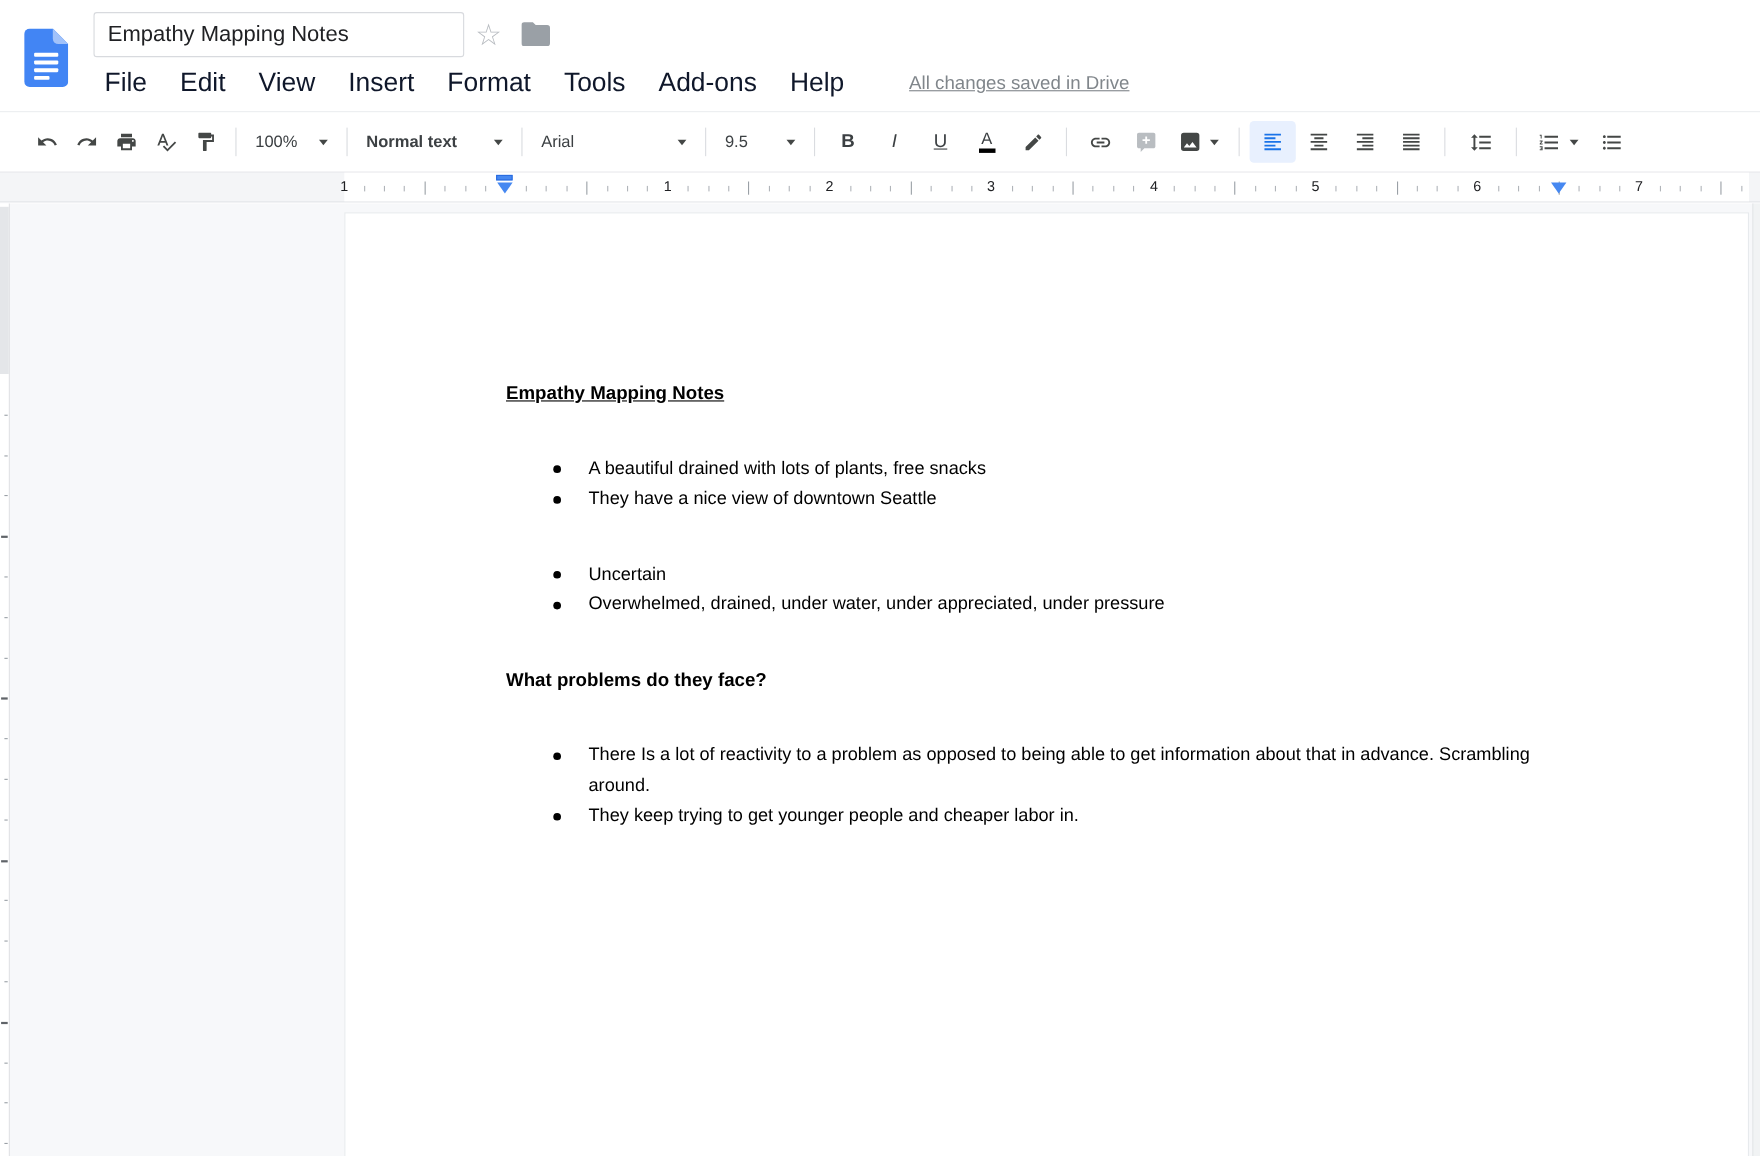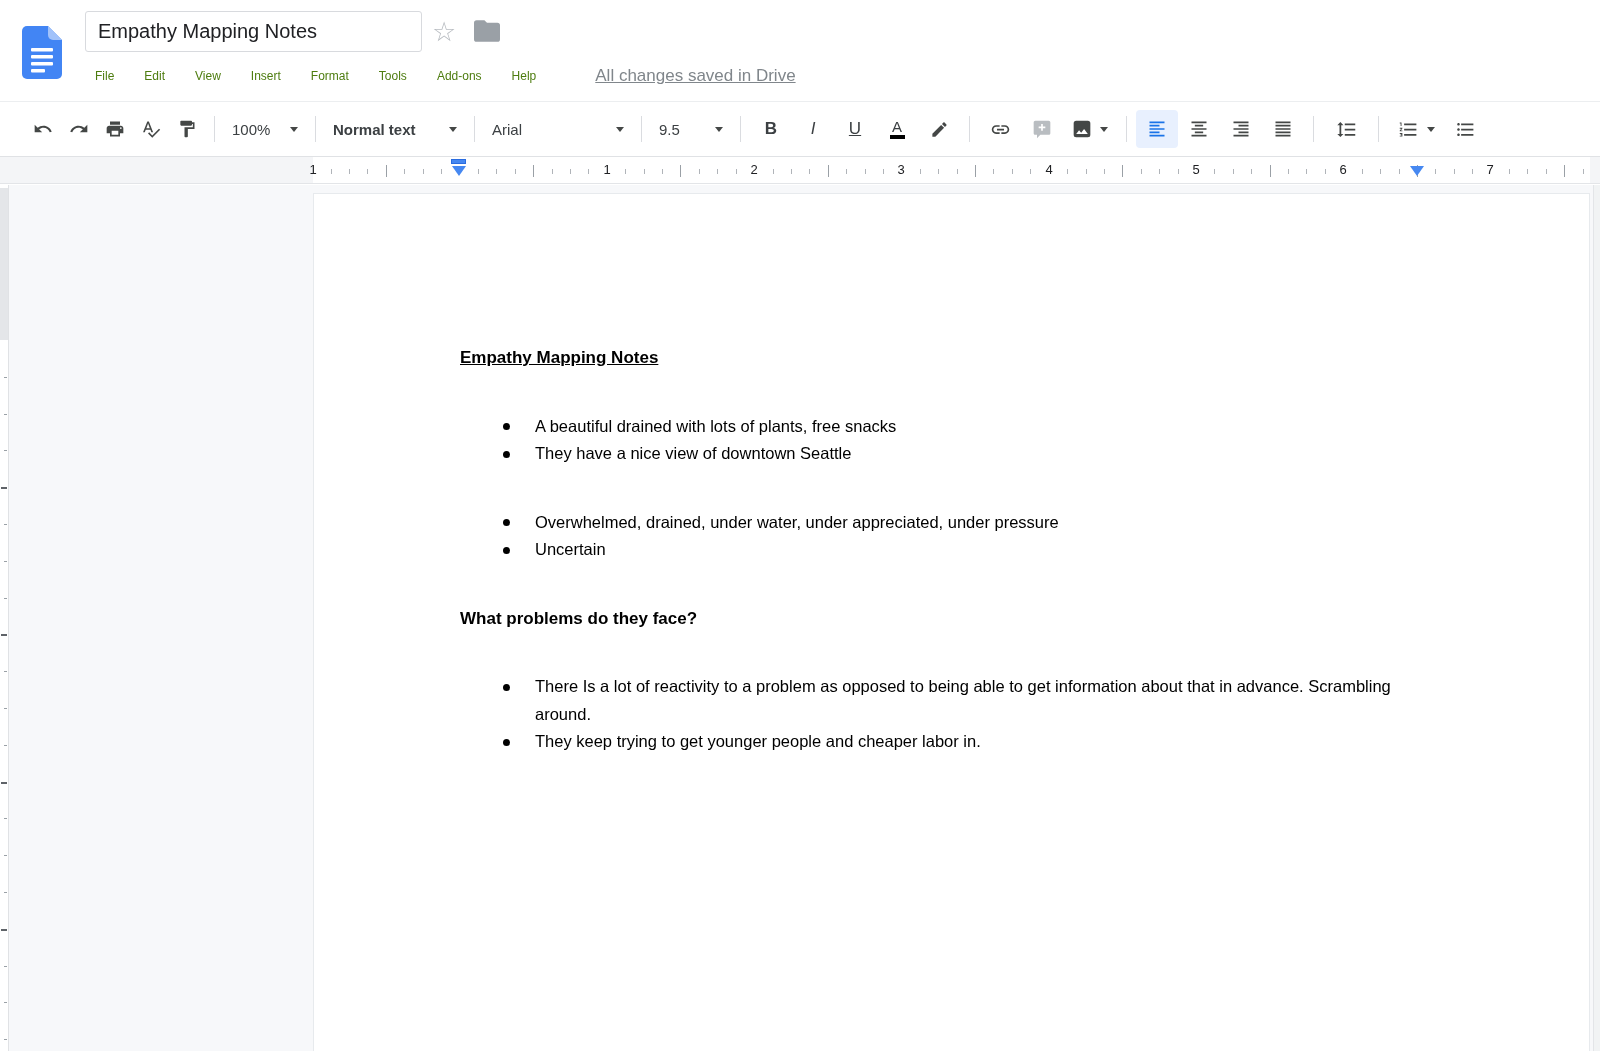--- a/index.html
+++ b/index.html
@@ -17,7 +17,7 @@
   .folder-btn { position:absolute; left:474px; top:20px; background:none; border:none; cursor:pointer; }
   .menu-row { position:absolute; left:94px; top:59px; height:34px; display:flex;
     align-items:center; gap:28px; }
-  .menu-item { font-size:12px; color:#4d7c0f; background:none; border:none;
+  .menu-item { font-size:24px; color:#0f172a; background:none; border:none;
     font-family:inherit; cursor:pointer; padding:2px 1px; }
   .save-status { font-size:17px; color:#80868b; text-decoration:underline;
     margin-left:30px; background:none; border:none; font-family:inherit; cursor:pointer; }

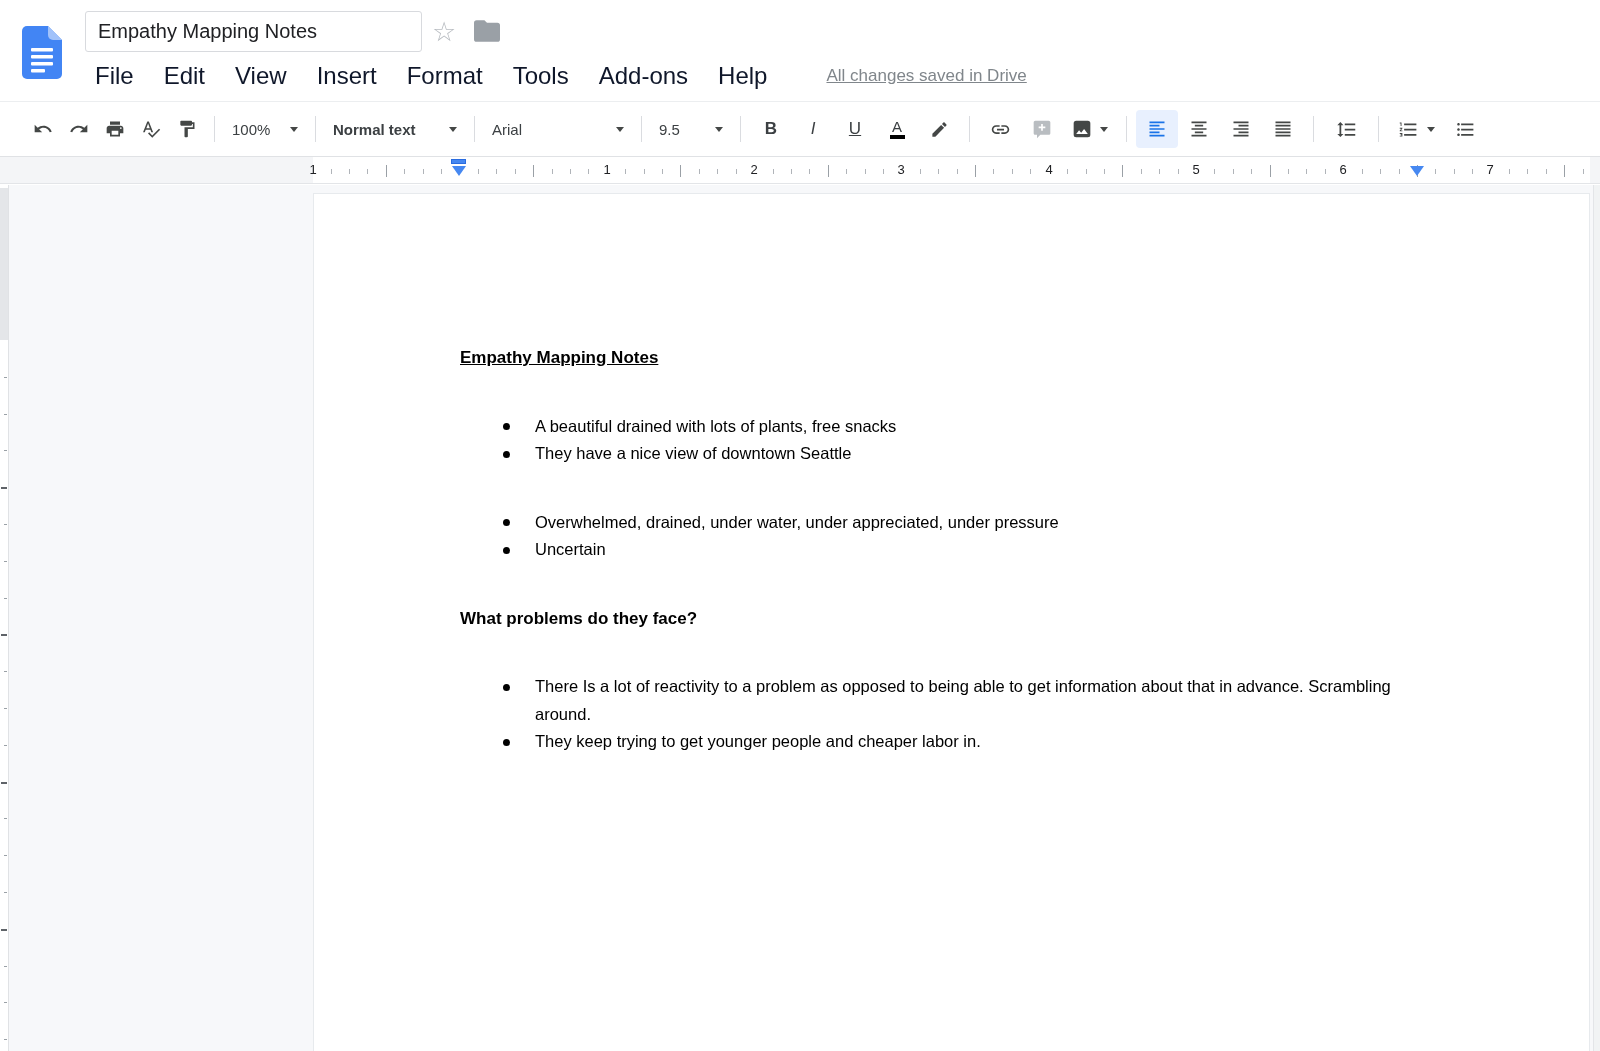--- a/index.html
+++ b/index.html
@@ -347,8 +347,8 @@
       </ul>
 
       <ul class="doc-list">
+        <li>Uncertain</li>
         <li>Overwhelmed, drained, under water, under appreciated, under pressure</li>
-        <li>Uncertain</li>
       </ul>
 
       <div class="doc-h">What problems do they face?</div>

